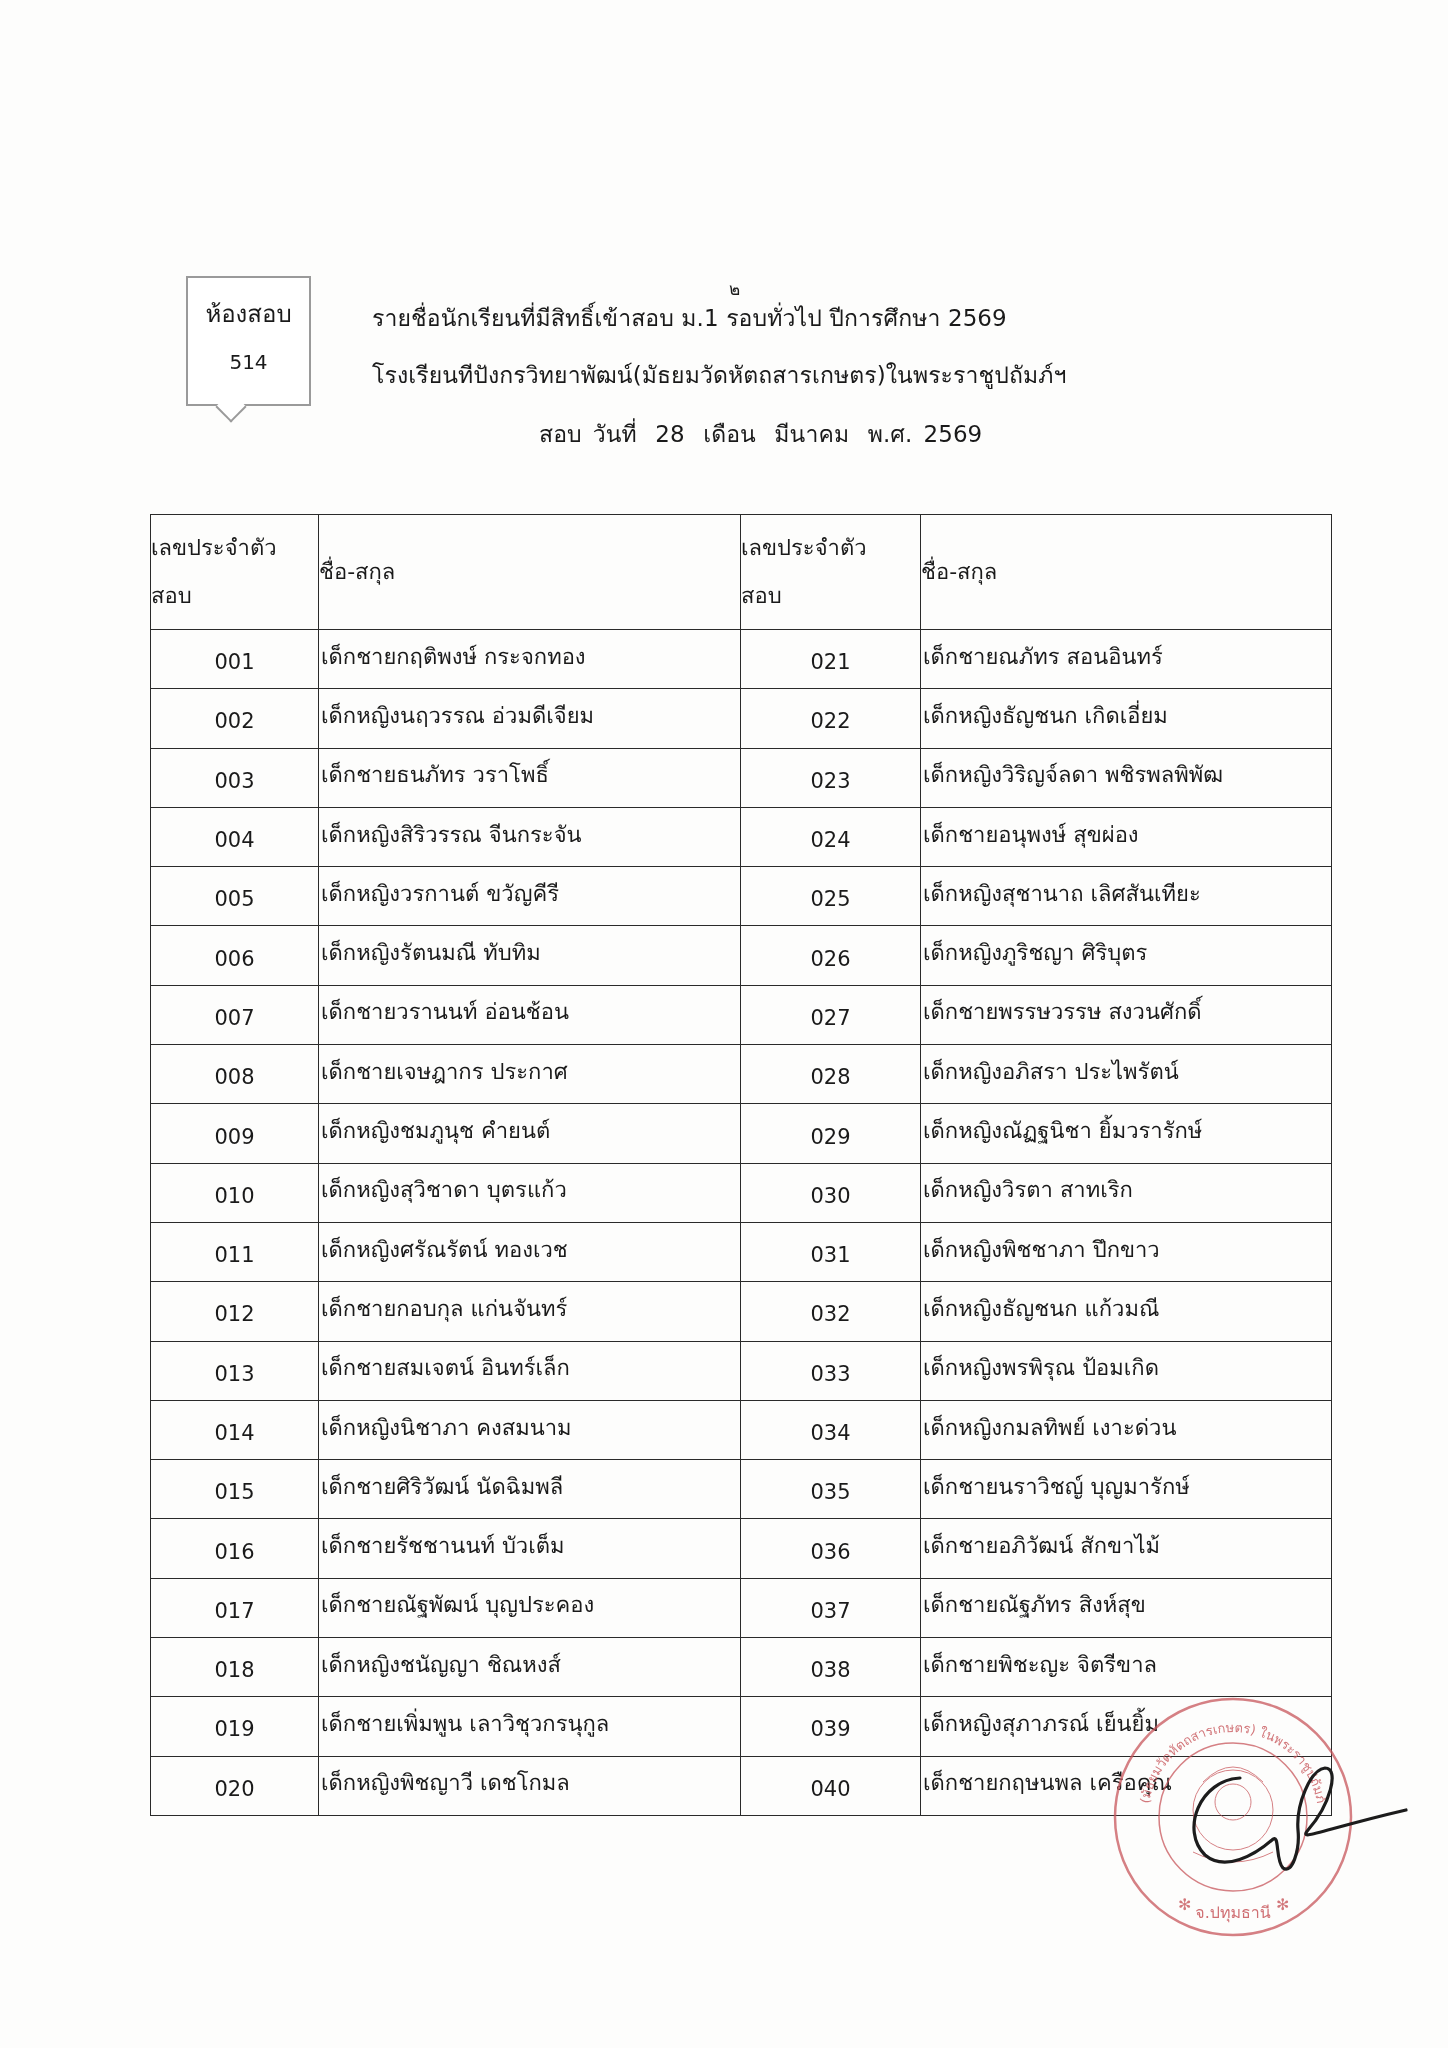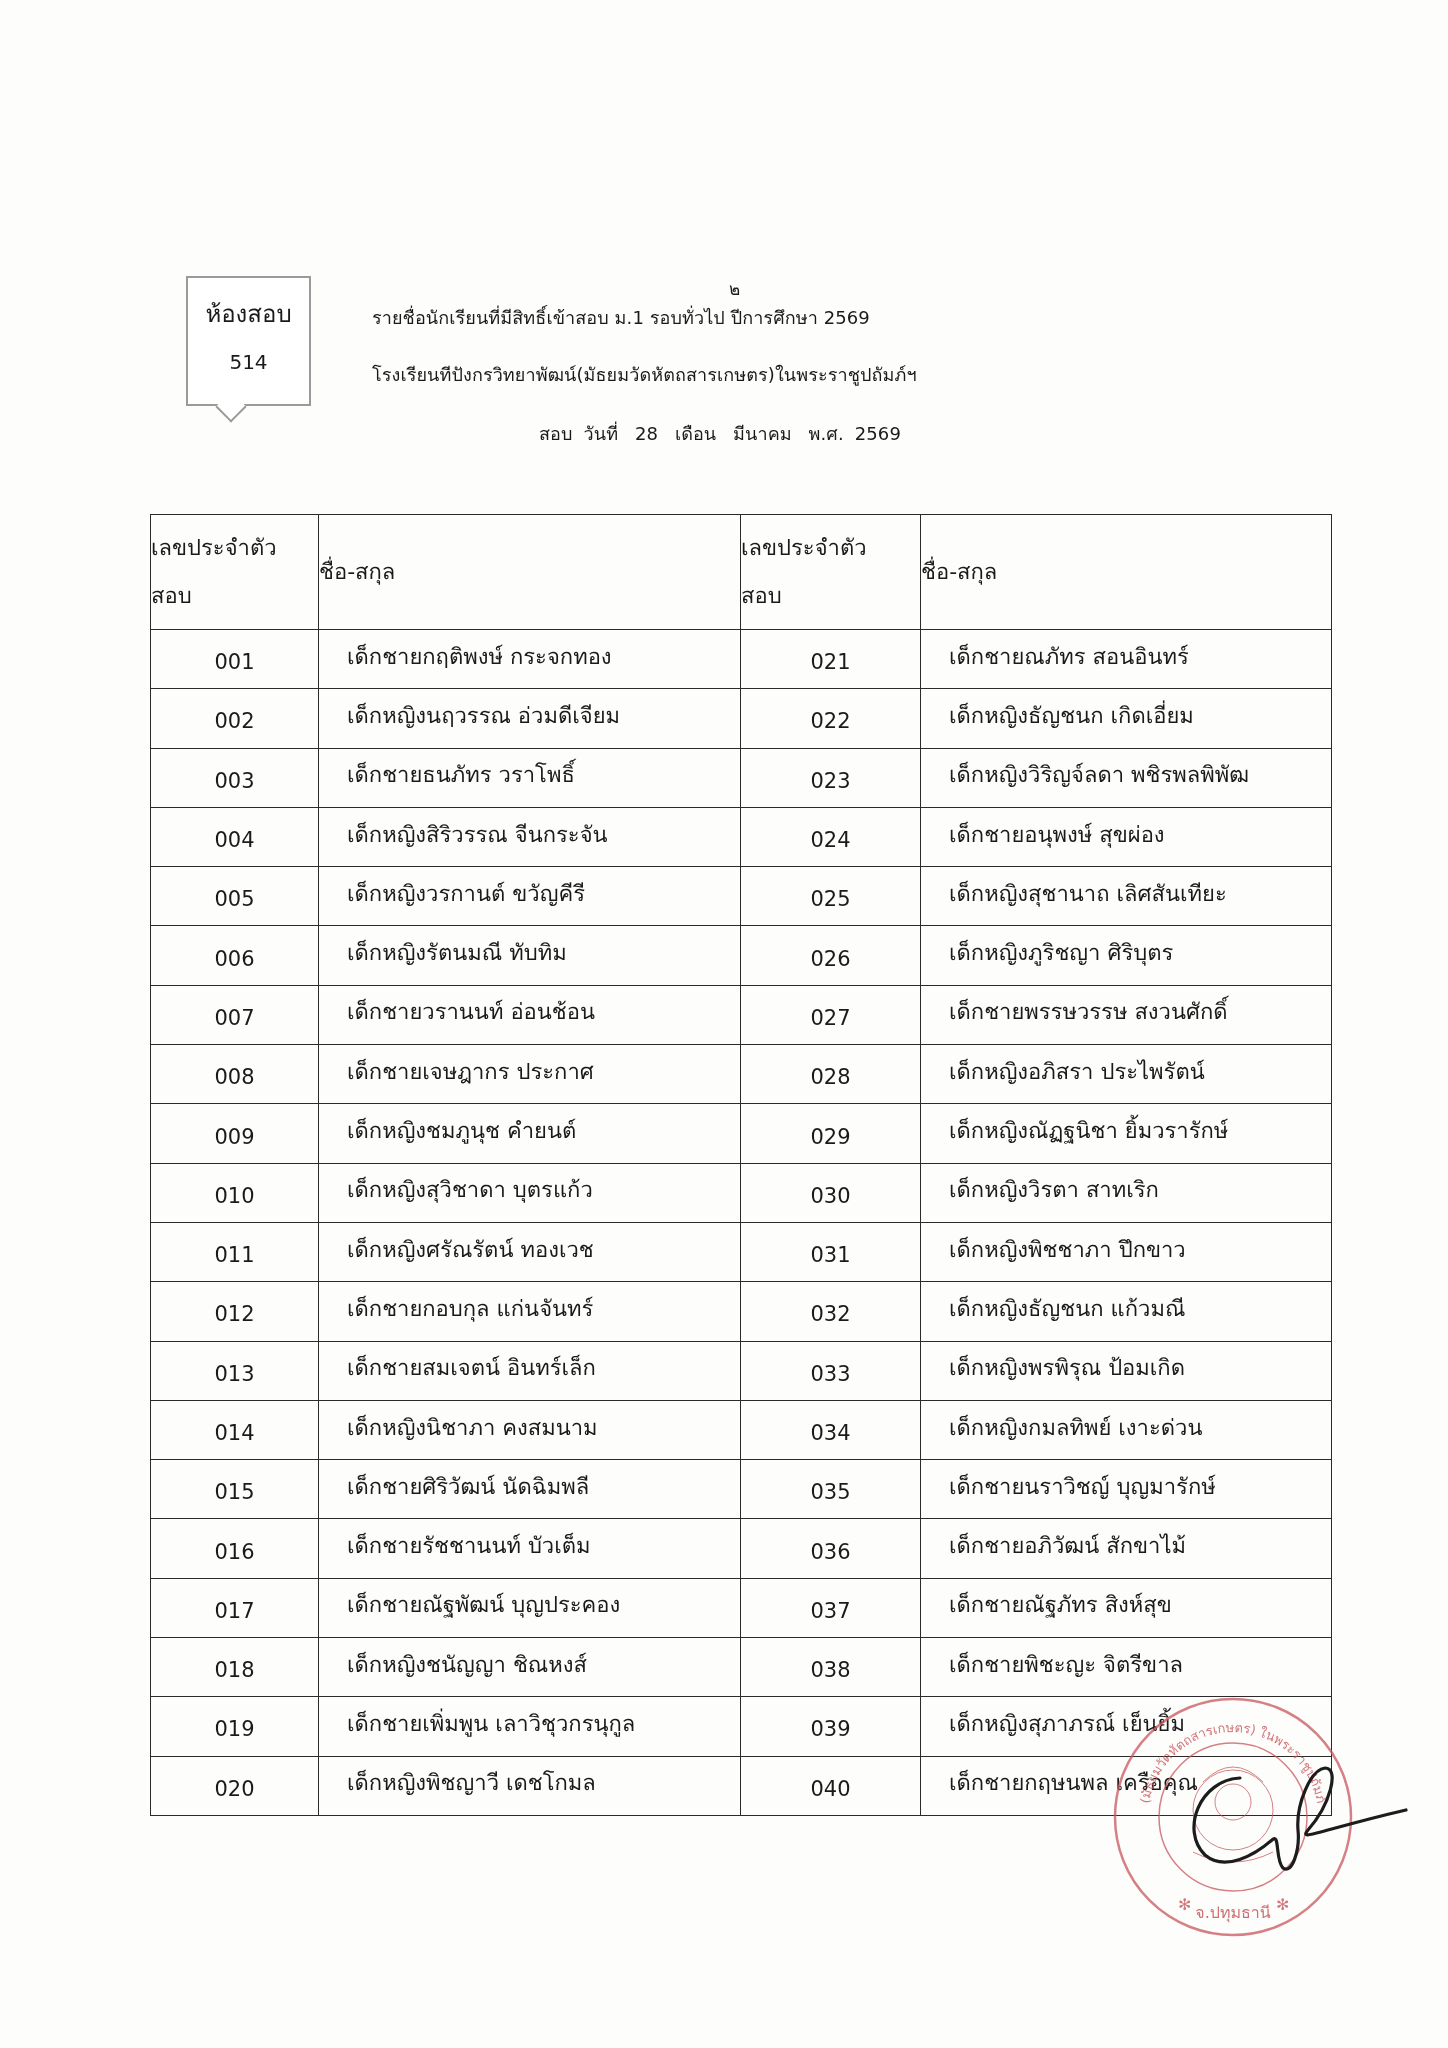--- a/index.html
+++ b/index.html
@@ -53,7 +53,7 @@
     }
     .title-line {
       position: absolute;
-      font-size: 18px;
+      font-size: 23px;
       line-height: 30px;
       white-space: nowrap;
       letter-spacing: 0.1px;

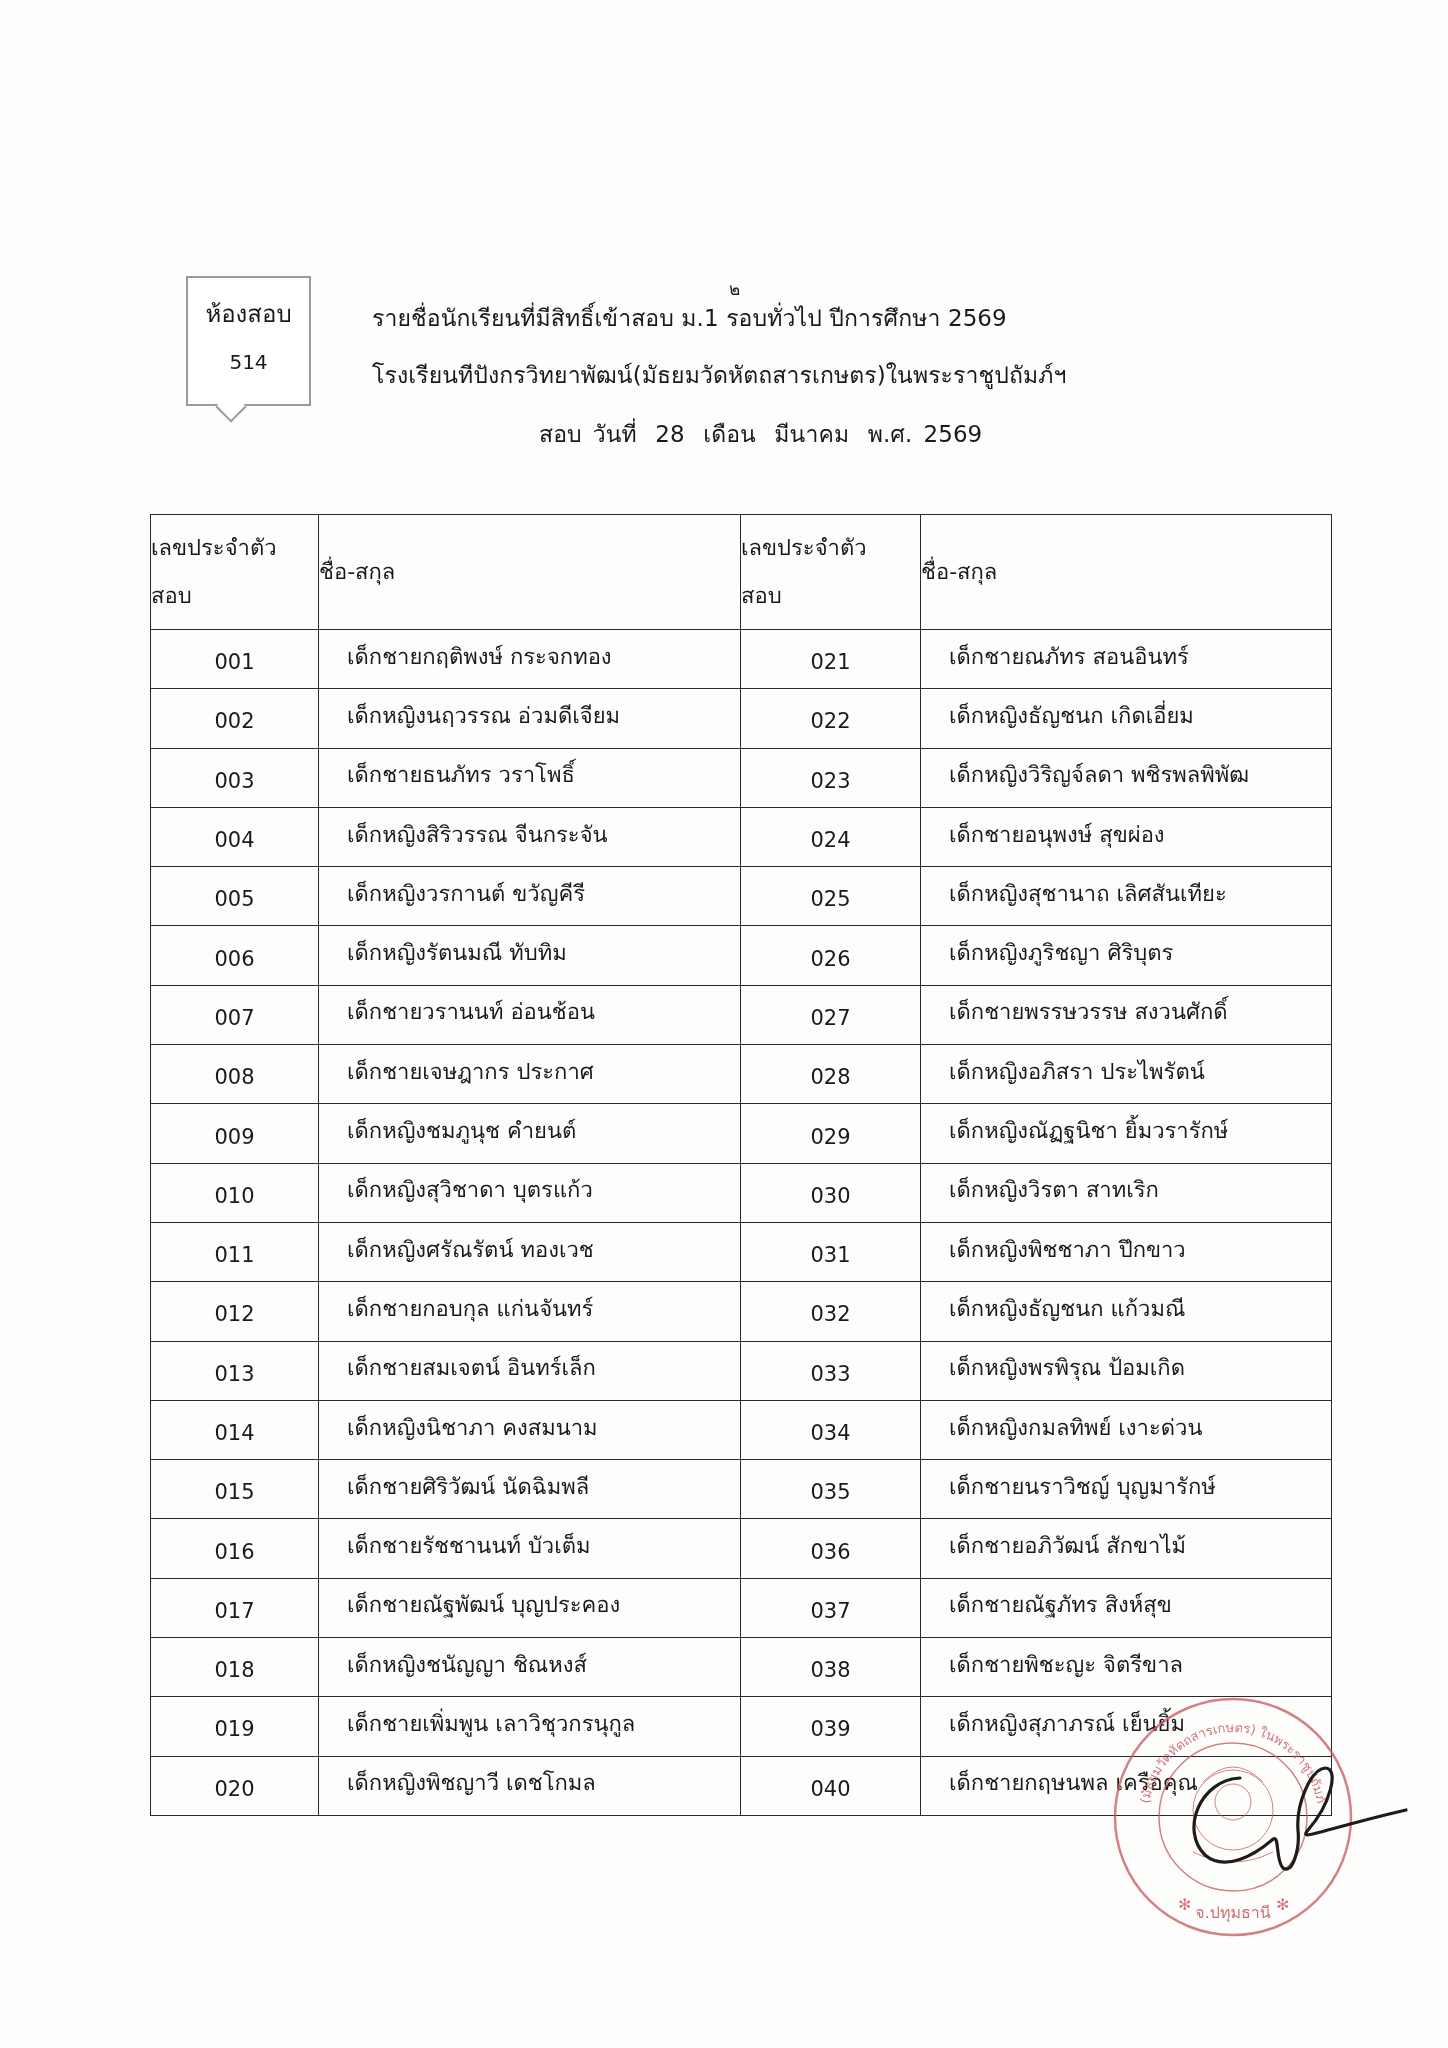--- a/index.html
+++ b/index.html
@@ -102,7 +102,7 @@
     }
     table.roster td.name-cell {
       text-align: left;
-      padding-left: 28px;
+      padding-left: 2px;
       padding-bottom: 6px;
       white-space: nowrap;
     }

